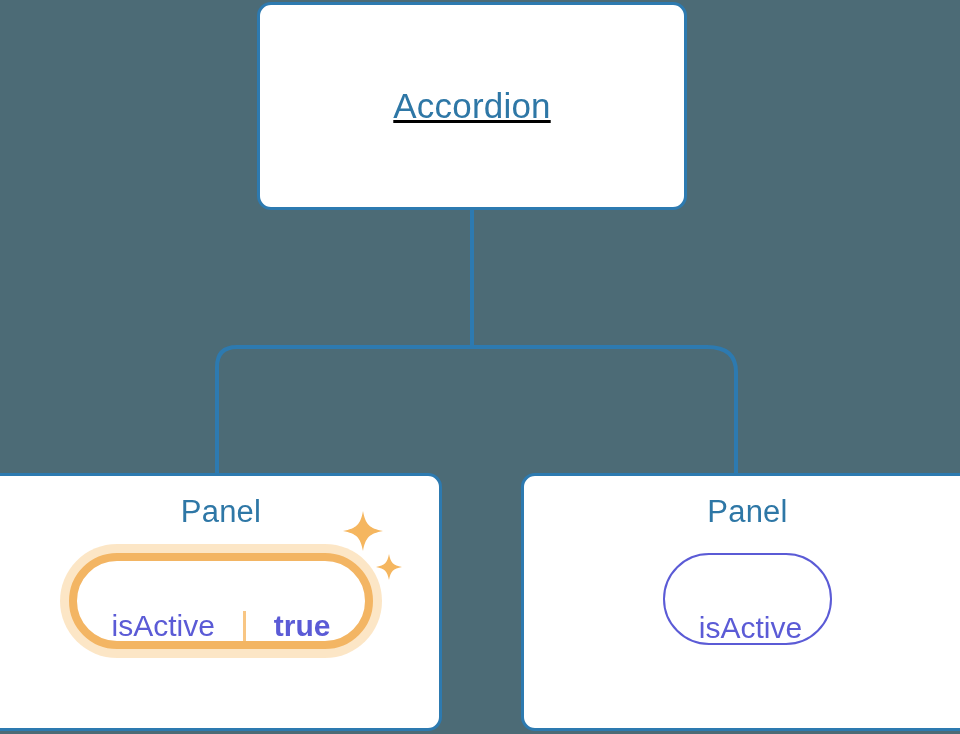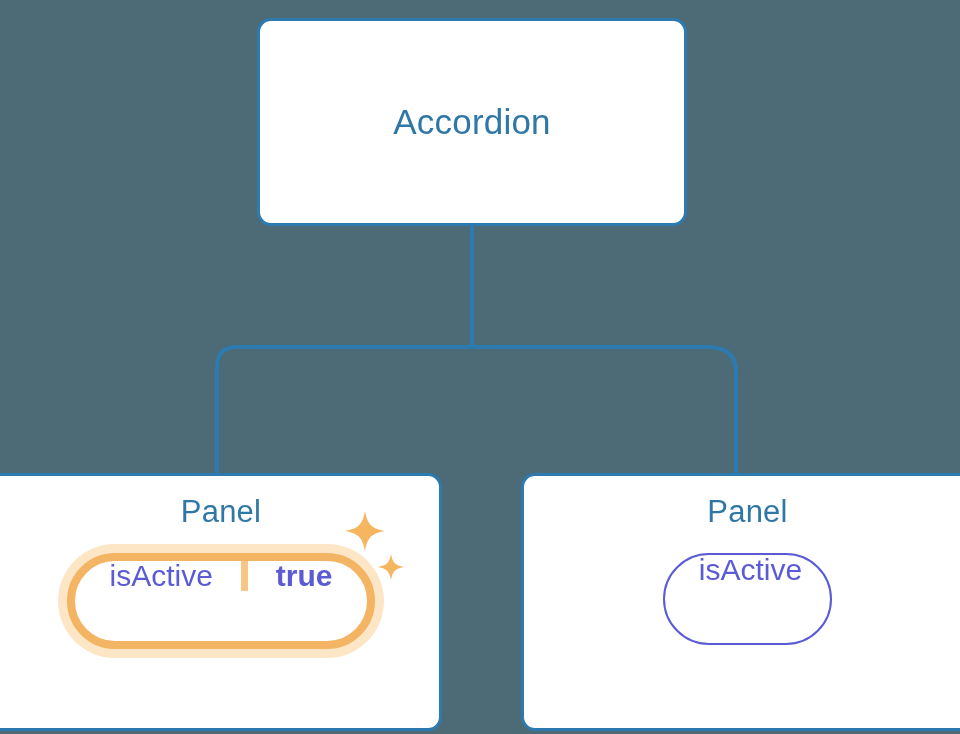--- a/index.html
+++ b/index.html
@@ -55,10 +55,11 @@
   
   #node-accordion {
     left: 257px;
-    top: 18px;
+    top: 2px;
     width: 430px;
     height: 208px;
     justify-content: center;
+    text-decoration: underline;
   }
   #node-accordion .node-title {
     margin-top: -2px;

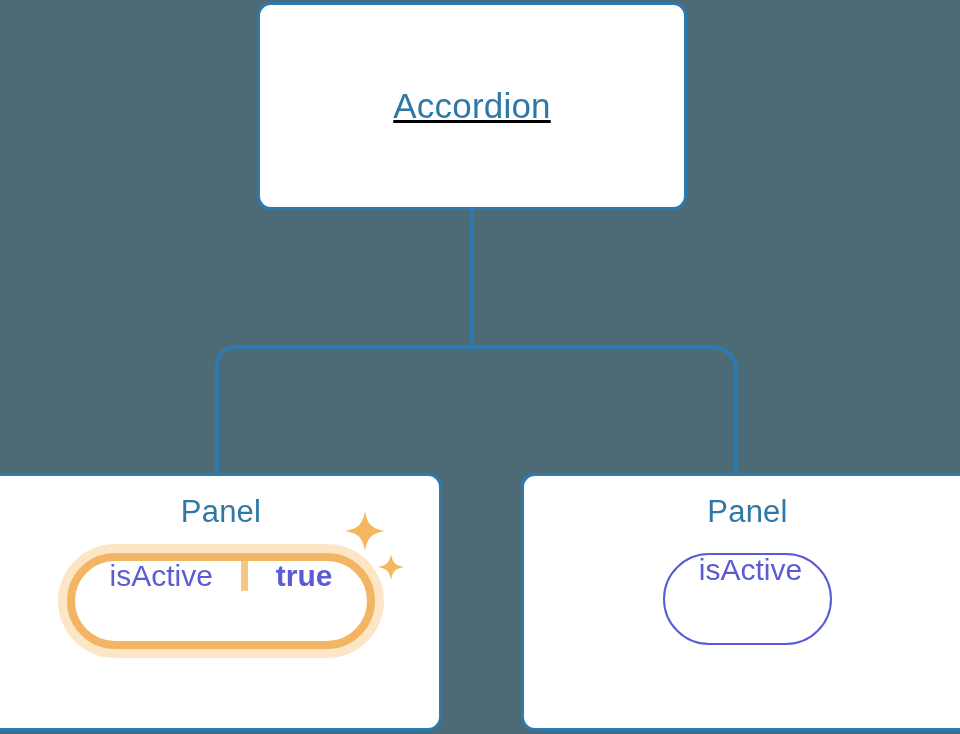--- a/index.html
+++ b/index.html
@@ -98,7 +98,7 @@
 
   .pill {
     display: flex;
-    align-items: flex-start;
+    align-items: flex-end;
     border: 2px solid #5b5bd6;
     border-radius: 999px;
     background: #ffffff;

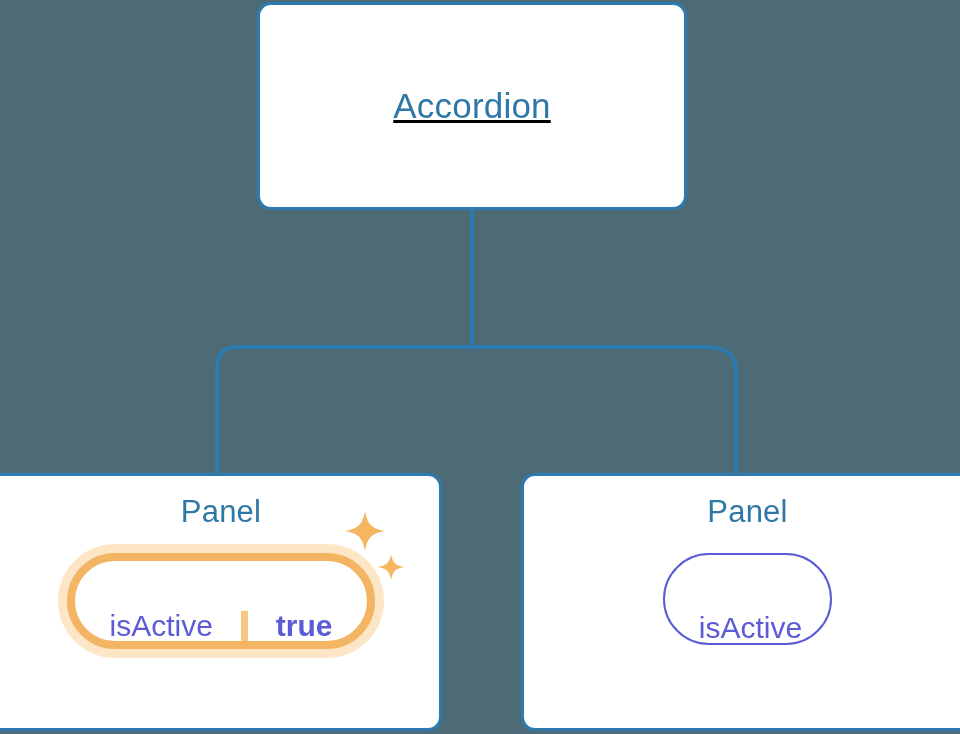--- a/index.html
+++ b/index.html
@@ -121,7 +121,7 @@
   }
   .pill-val {
     padding: 0 34px 0 28px;
-    border-left: 7px solid #c2410c;
+    border-left: 3px solid #c2410c;
   }
 
   

